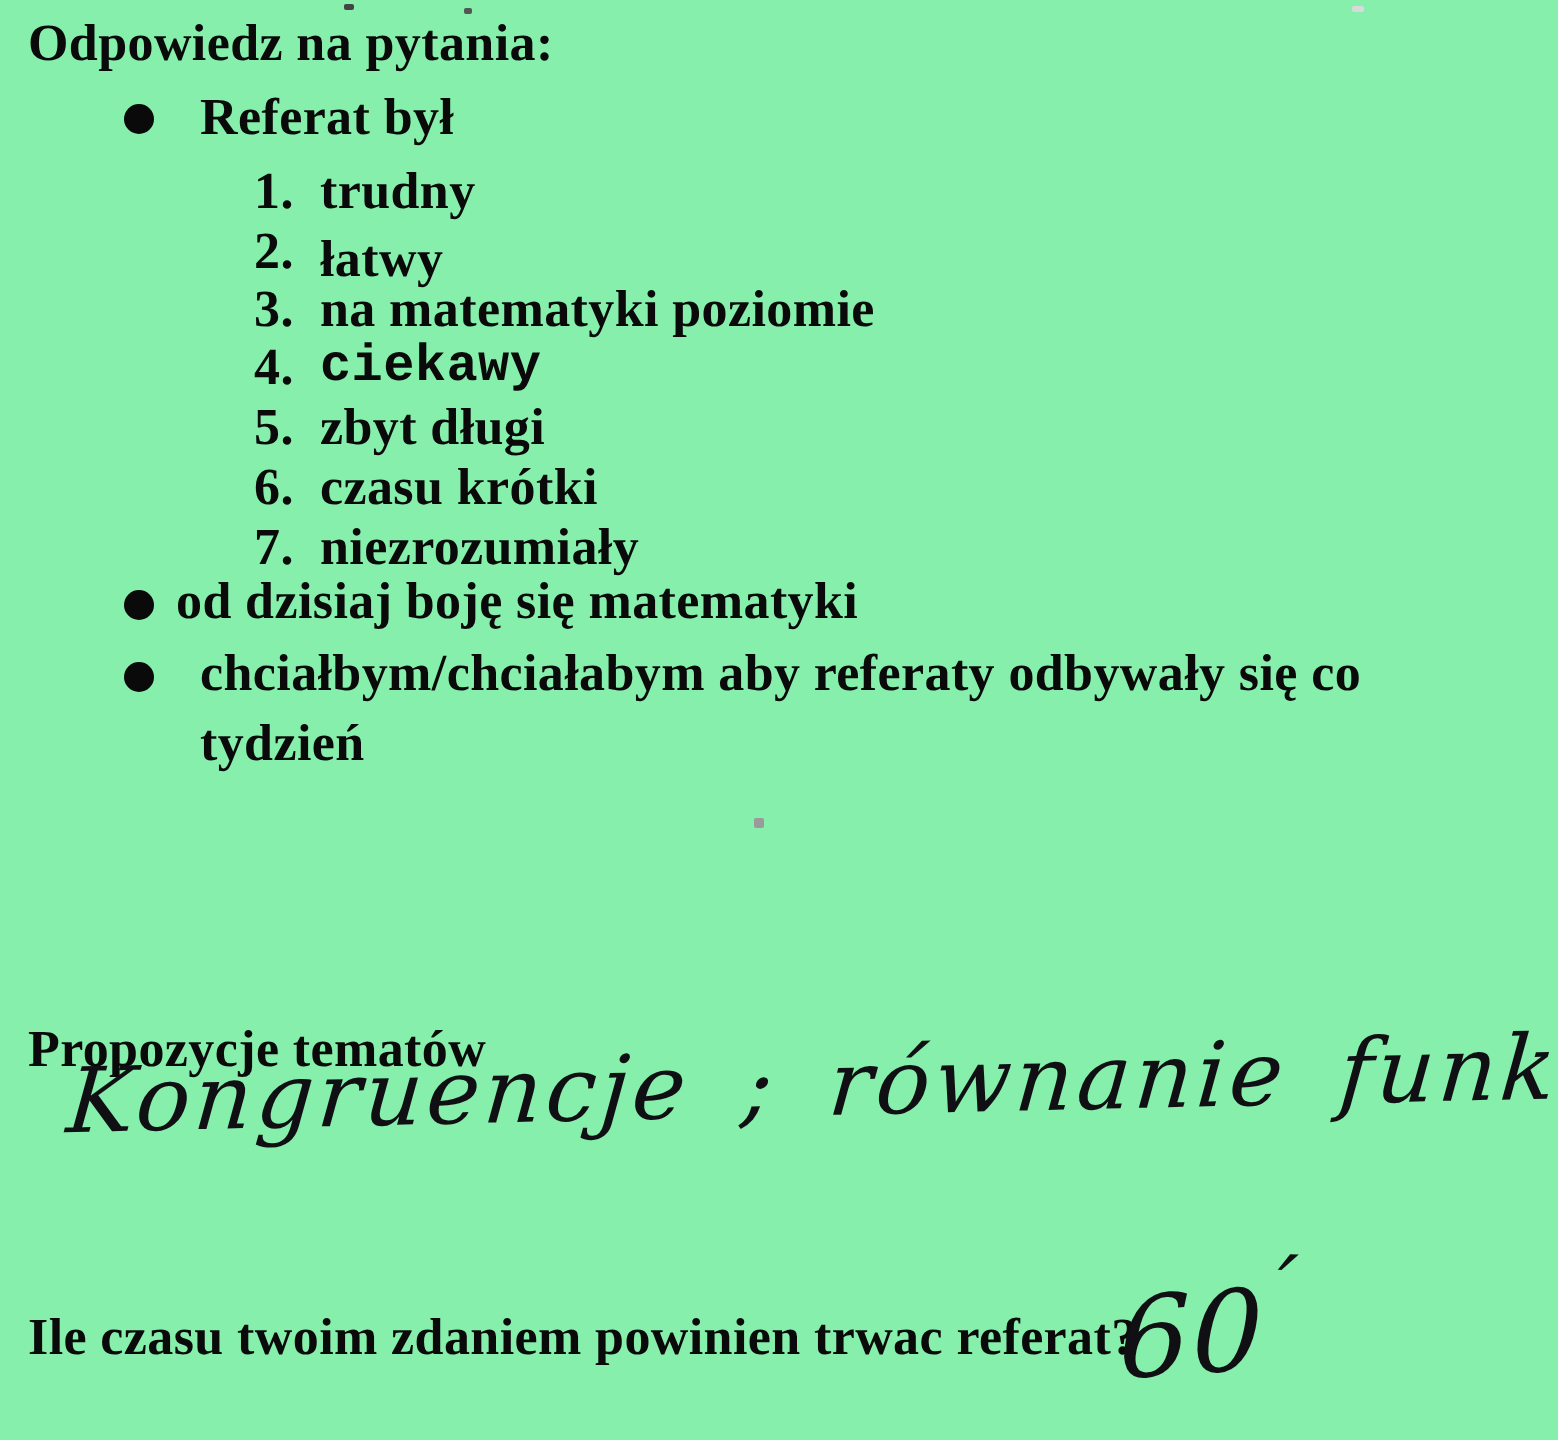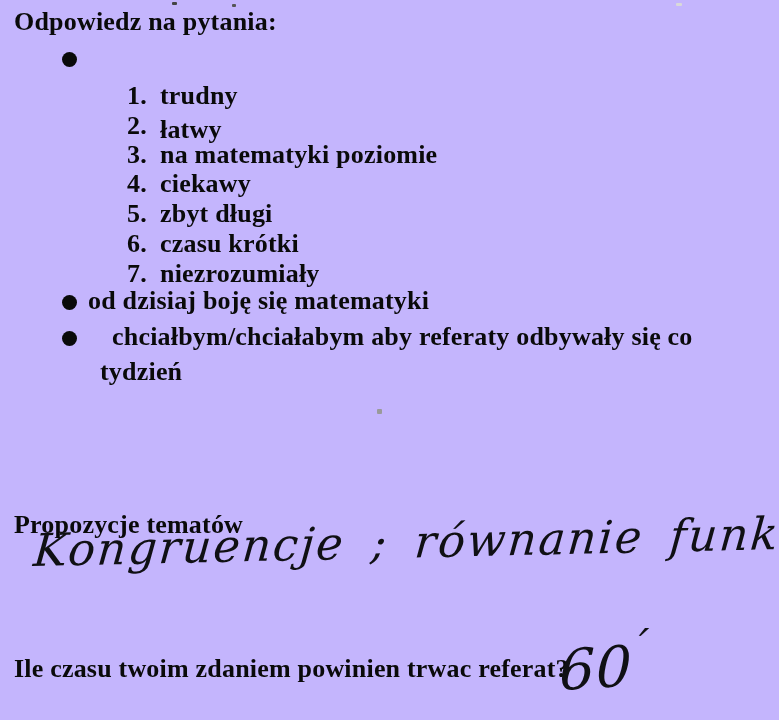--- a/index.html
+++ b/index.html
@@ -6,7 +6,7 @@
   .scan-page{
     position:relative;
     width:779px;height:720px;
-    background:#c4b5fd;
+    background:#86efac;
     overflow:hidden;
     font-family:"Liberation Serif", serif;
     color:#0a0a0a;

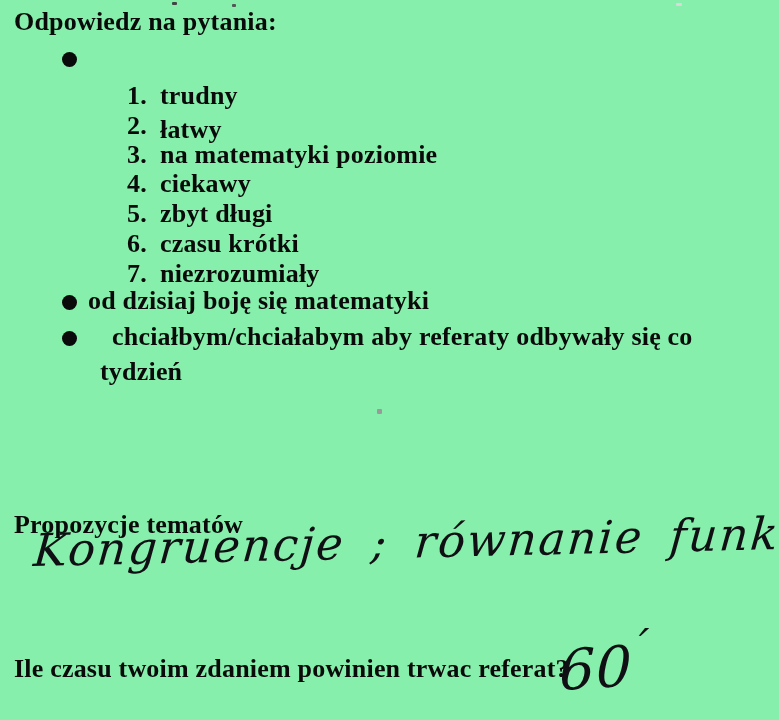--- a/index.html
+++ b/index.html
@@ -66,6 +66,7 @@
   <div class="printed" style="left:14px;top:8px;">Odpowiedz na pytania:</div>
 
   <div class="bullet-dot" style="left:62px;top:52px;"></div>
+  <div class="printed" style="left:100px;top:45px;">Referat był</div>
 
   <div>
     <span class="printed opt-num" style="top:82px;">1.</span>

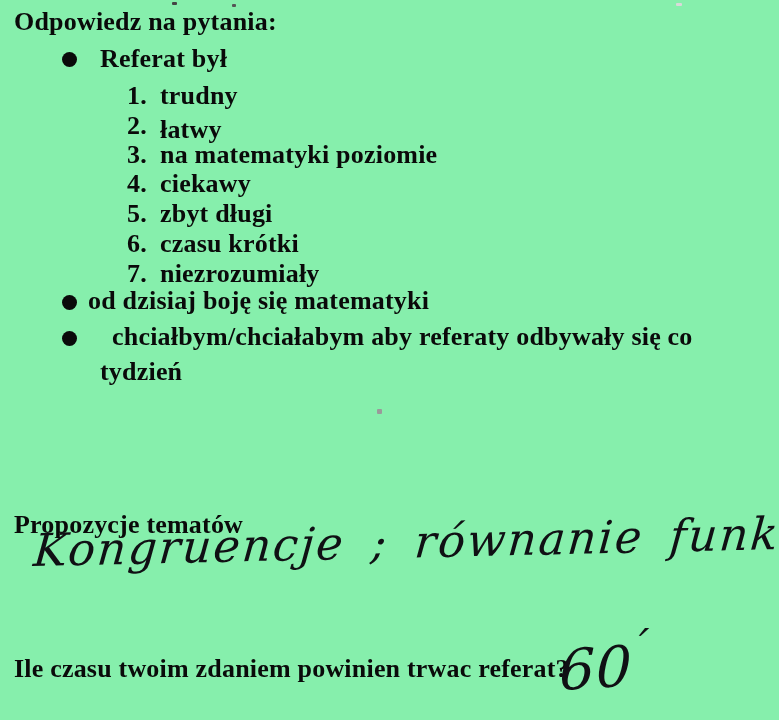--- a/index.html
+++ b/index.html
@@ -82,7 +82,7 @@
   </div>
   <div>
     <span class="printed opt-num" style="top:170px;">4.</span>
-    <span class="printed opt-label" style="top:170px;">ciekawy</span>
+    <span class="printed opt-label" style="top:170px;font-family:Liberation Mono, monospace;">ciekawy</span>
   </div>
   <div>
     <span class="printed opt-num" style="top:200px;">5.</span>

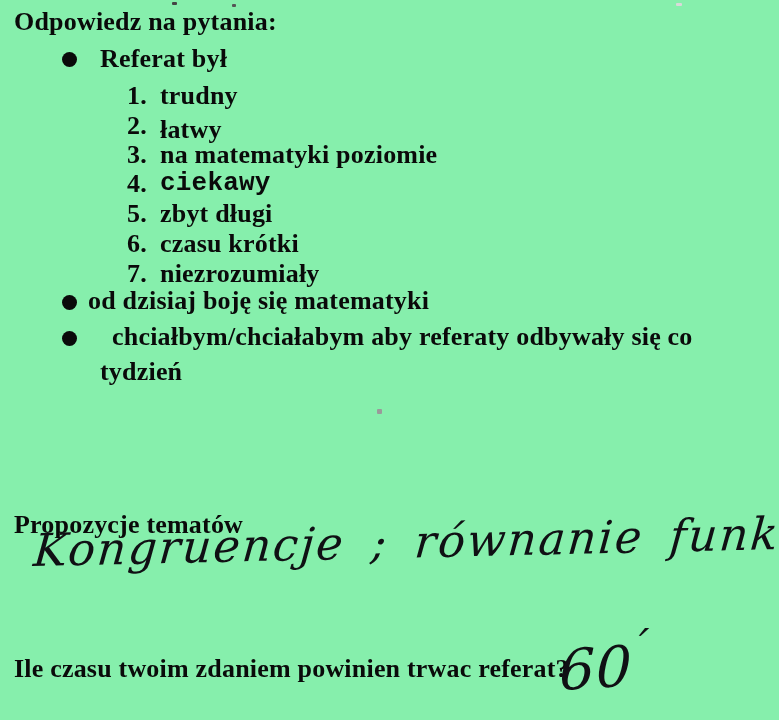--- a/index.html
+++ b/index.html
@@ -101,7 +101,7 @@
   <div class="printed" style="left:88px;top:287px;">od dzisiaj boję się matematyki</div>
 
   <div class="bullet-dot" style="left:62px;top:331px;"></div>
-  <div class="printed" style="left:112px;top:323px;">chciałbym/chciałabym aby referaty odbywały się co</div>
+  <div class="printed" style="left:100px;top:323px;">chciałbym/chciałabym aby referaty odbywały się co</div>
   <div class="printed" style="left:100px;top:358px;">tydzień</div>
 
 

